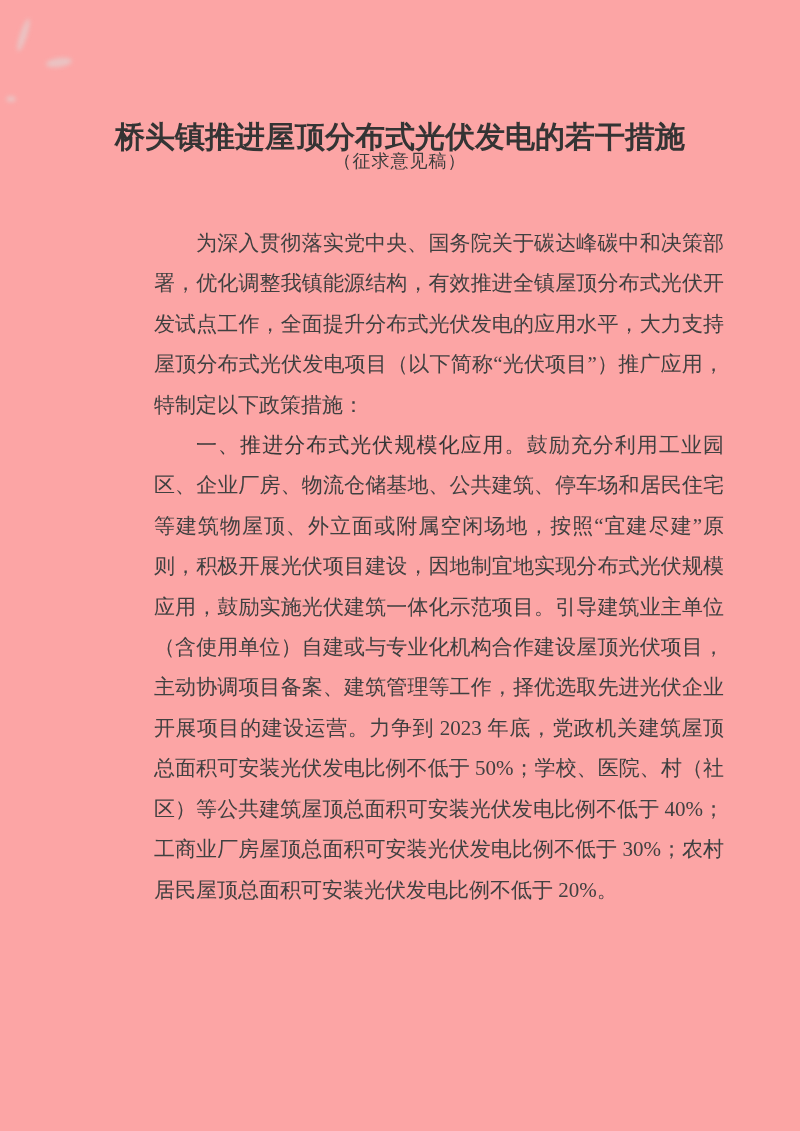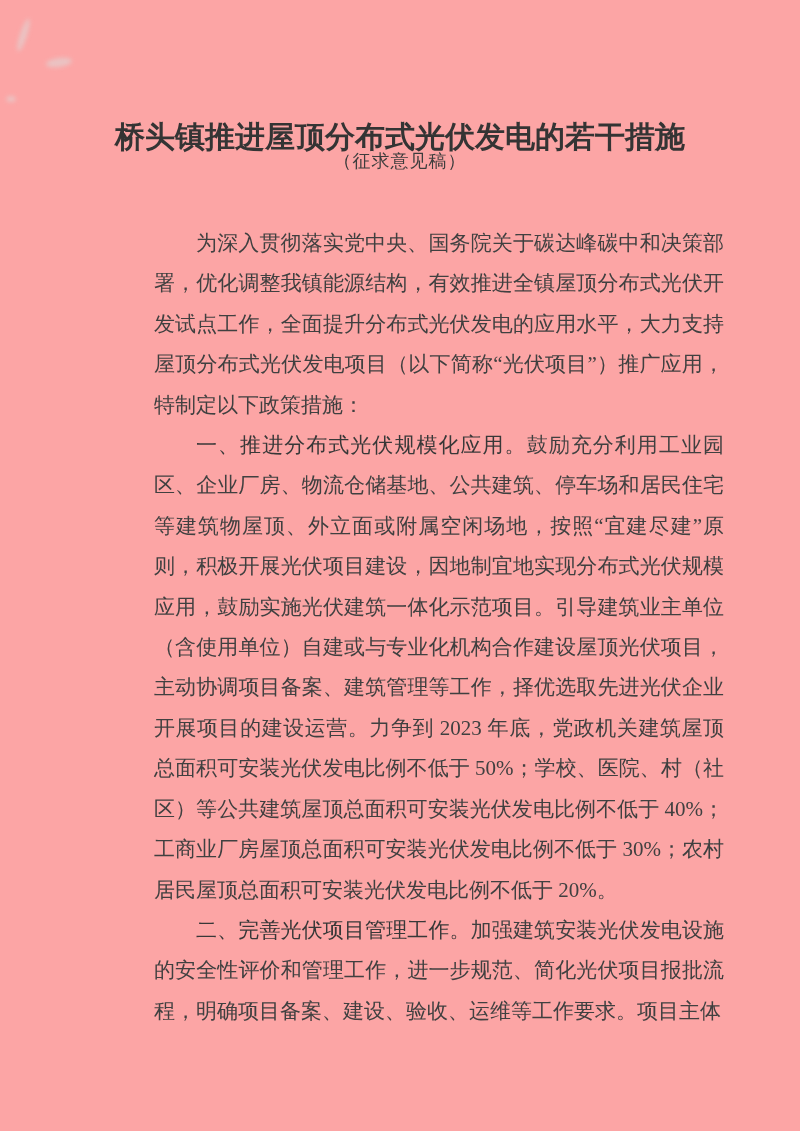--- a/index.html
+++ b/index.html
@@ -93,7 +93,6 @@
 
     <p><span class="lead">一、推进分布式光伏规模化应用。</span><span>鼓励充分利用工业园区、企业厂房、物流仓储基地、公共建筑、停车场和居民住宅等建筑物屋顶、外立面或附属空闲场地，按照“宜建尽建”原则，积极开展光伏项目建设，因地制宜地实现分布式光伏规模应用，鼓励实施光伏建筑一体化示范项目。引导建筑业主单位（含使用单位）自建或与专业化机构合作建设屋顶光伏项目，主动协调项目备案、建筑管理等工作，择优选取先进光伏企业开展项目的建设运营。力争到 2023 年底，党政机关建筑屋顶总面积可安装光伏发电比例不低于 50%；学校、医院、村（社区）等公共建筑屋顶总面积可安装光伏发电比例不低于 40%；工商业厂房屋顶总面积可安装光伏发电比例不低于 30%；农村居民屋顶总面积可安装光伏发电比例不低于 20%。</span></p>
 
-    <p><span class="lead">二、完善光伏项目管理工作。</span><span>加强建筑安装光伏发电设施的安全性评价和管理工作，进一步规范、简化光伏项目报批流程，明确项目备案、建设、验收、运维等工作要求。项目主体</span></p>
   </div>
 
 </div>

